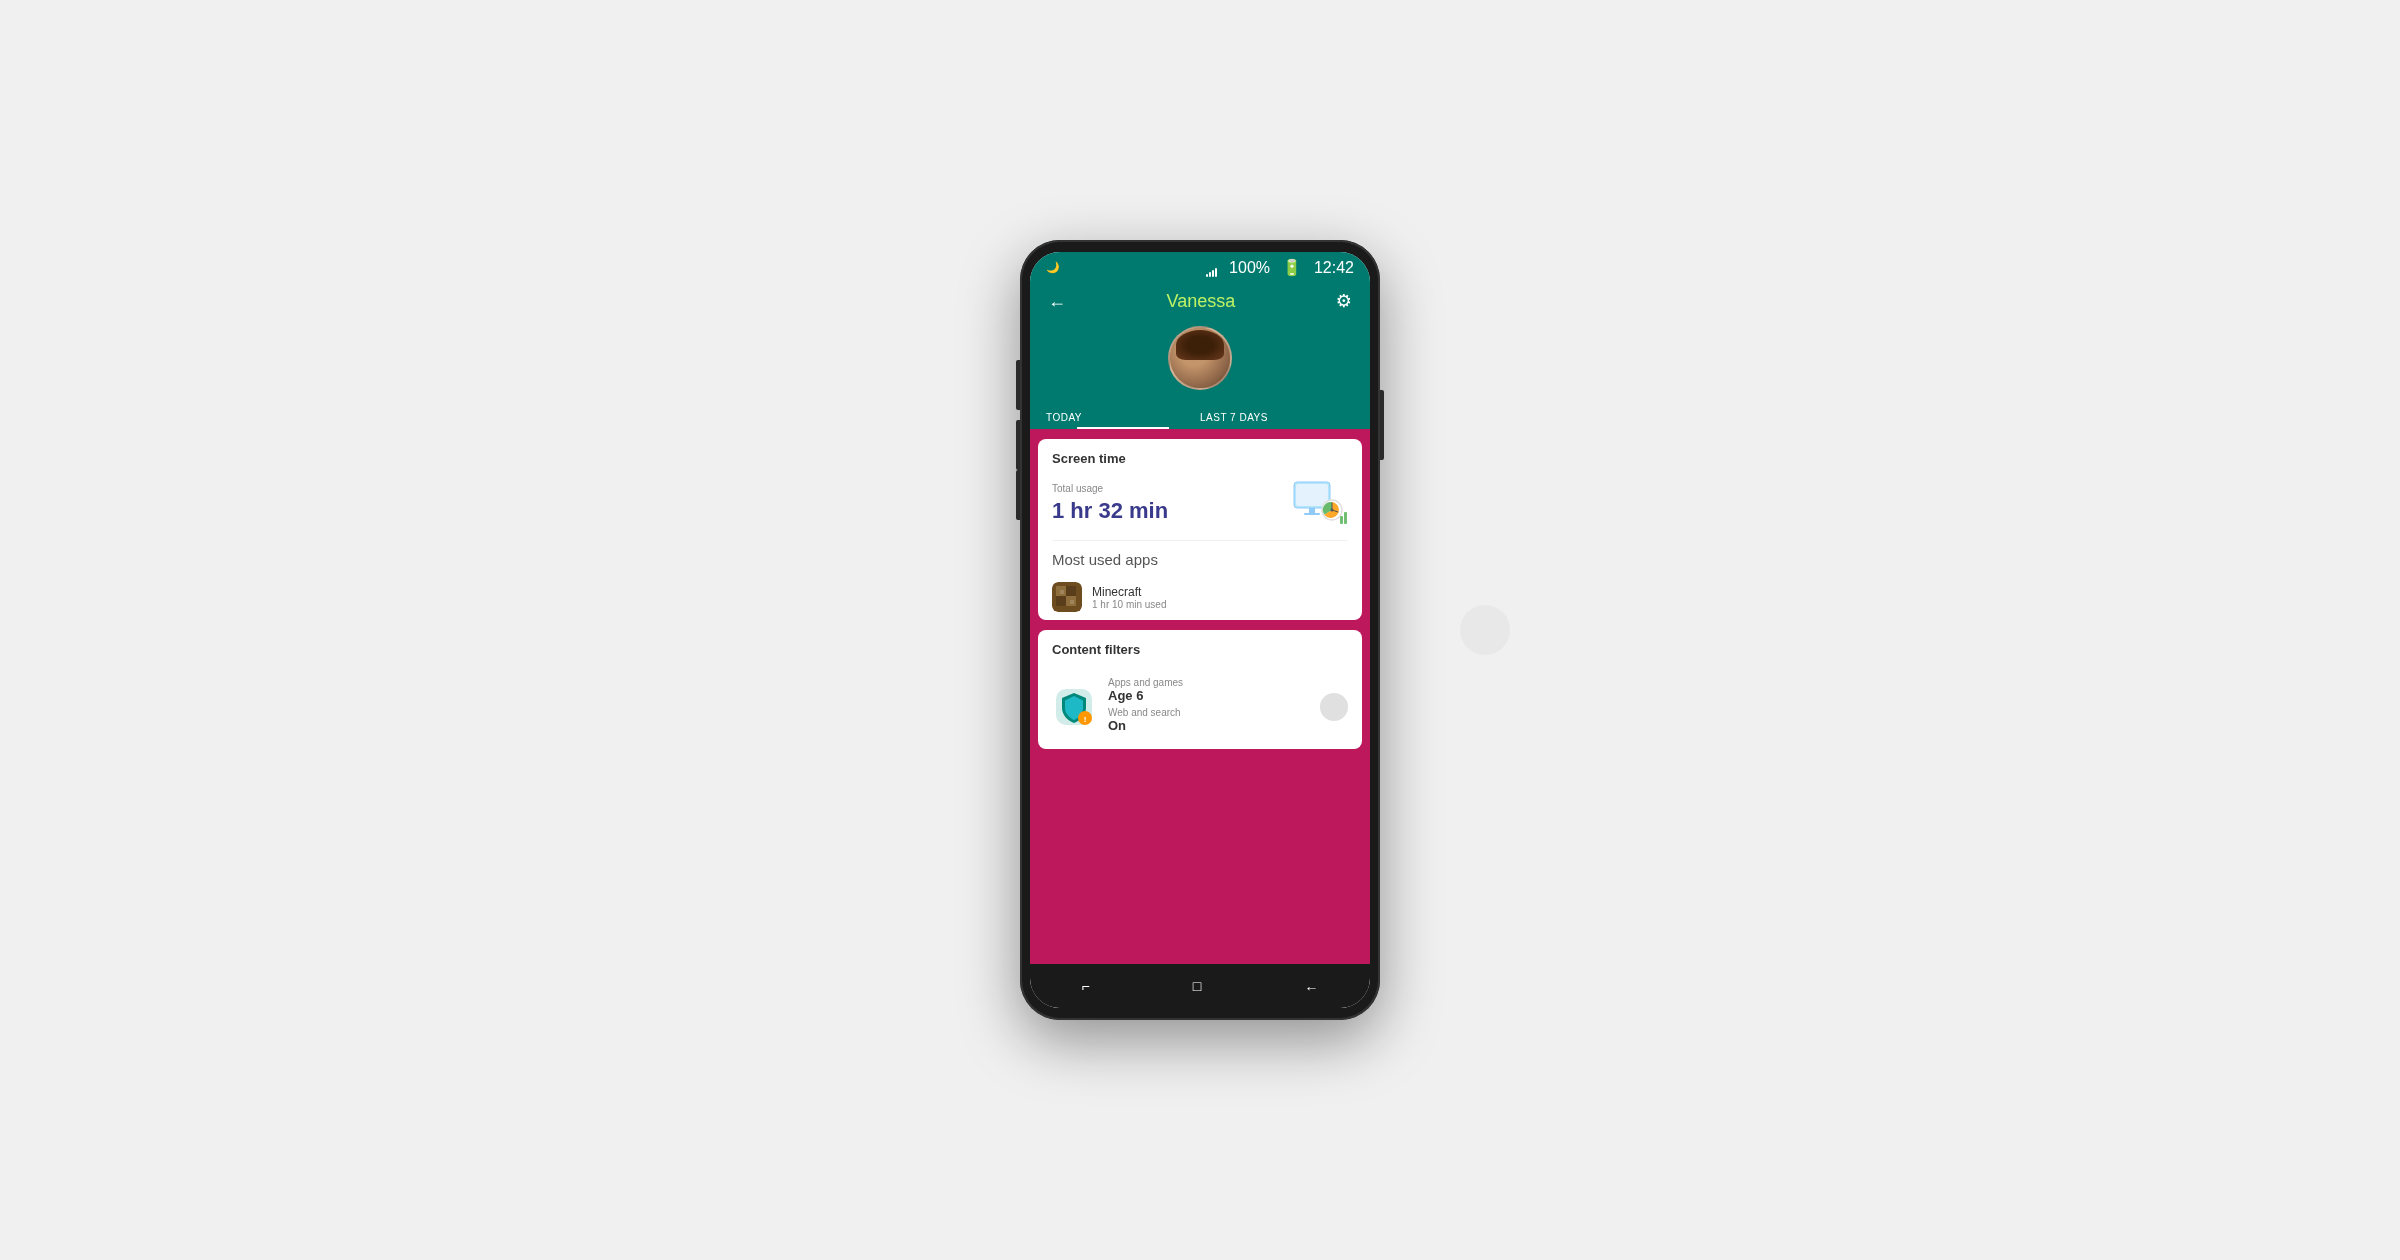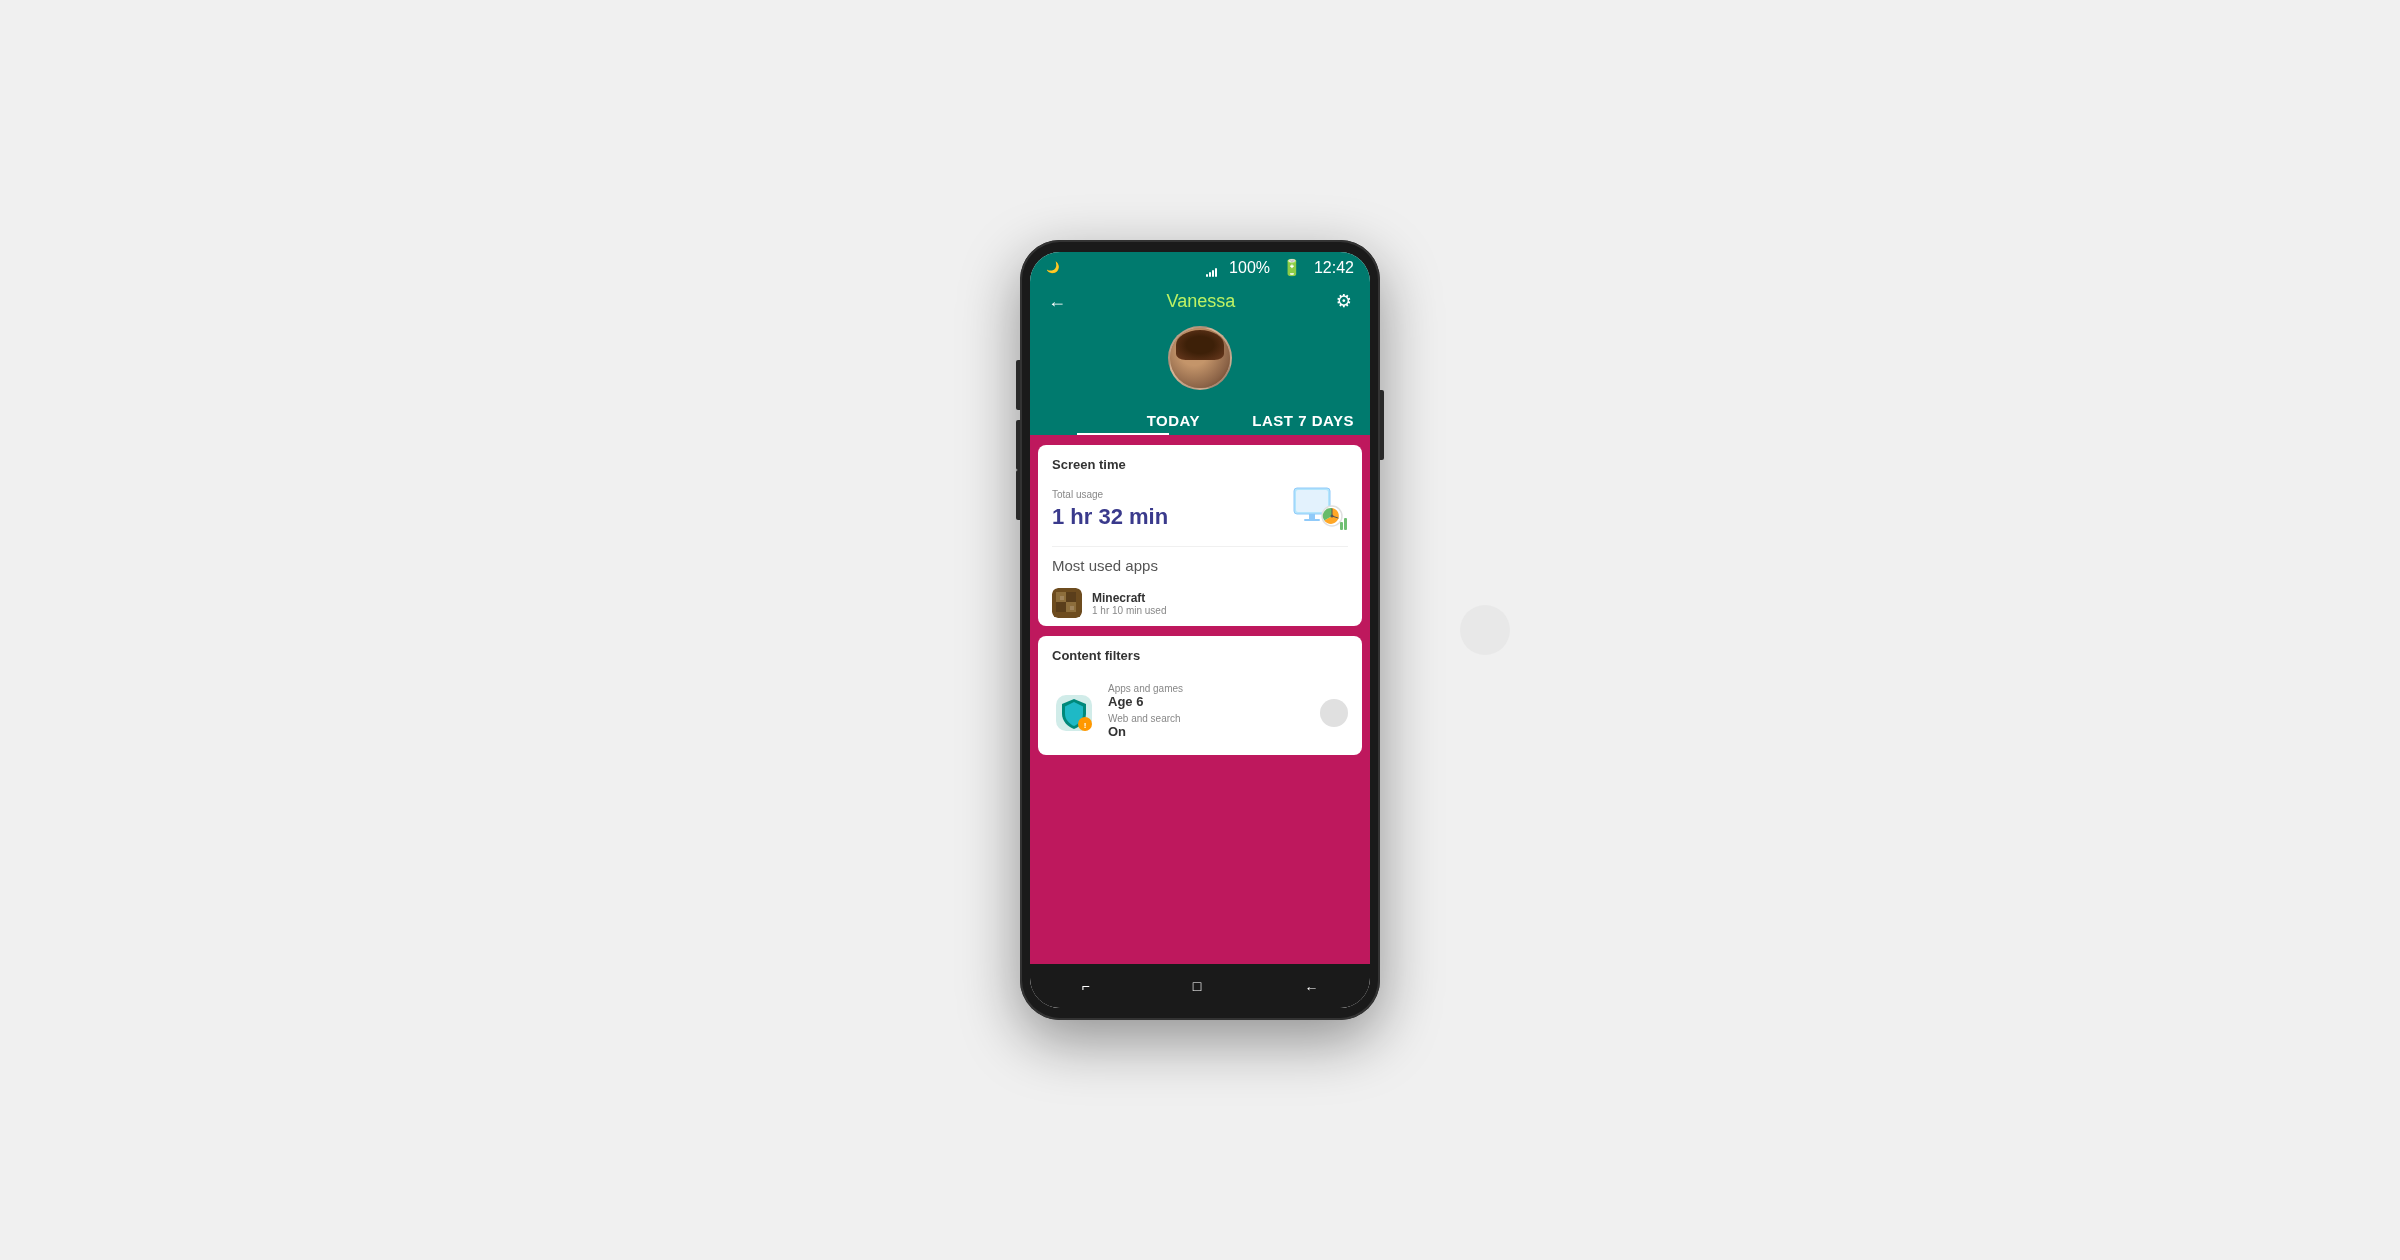--- a/index.html
+++ b/index.html
@@ -155,11 +155,11 @@
     }
     .tab {
       flex: 1;
-      text-align: right;
+      text-align: left;
       padding: 8px 0 6px;
       color: white;
-      font-size: 15px;
-      font-weight: 700;
+      font-size: 10px;
+      font-weight: 400;
       letter-spacing: 0.5px;
       cursor: pointer;
       border: none;

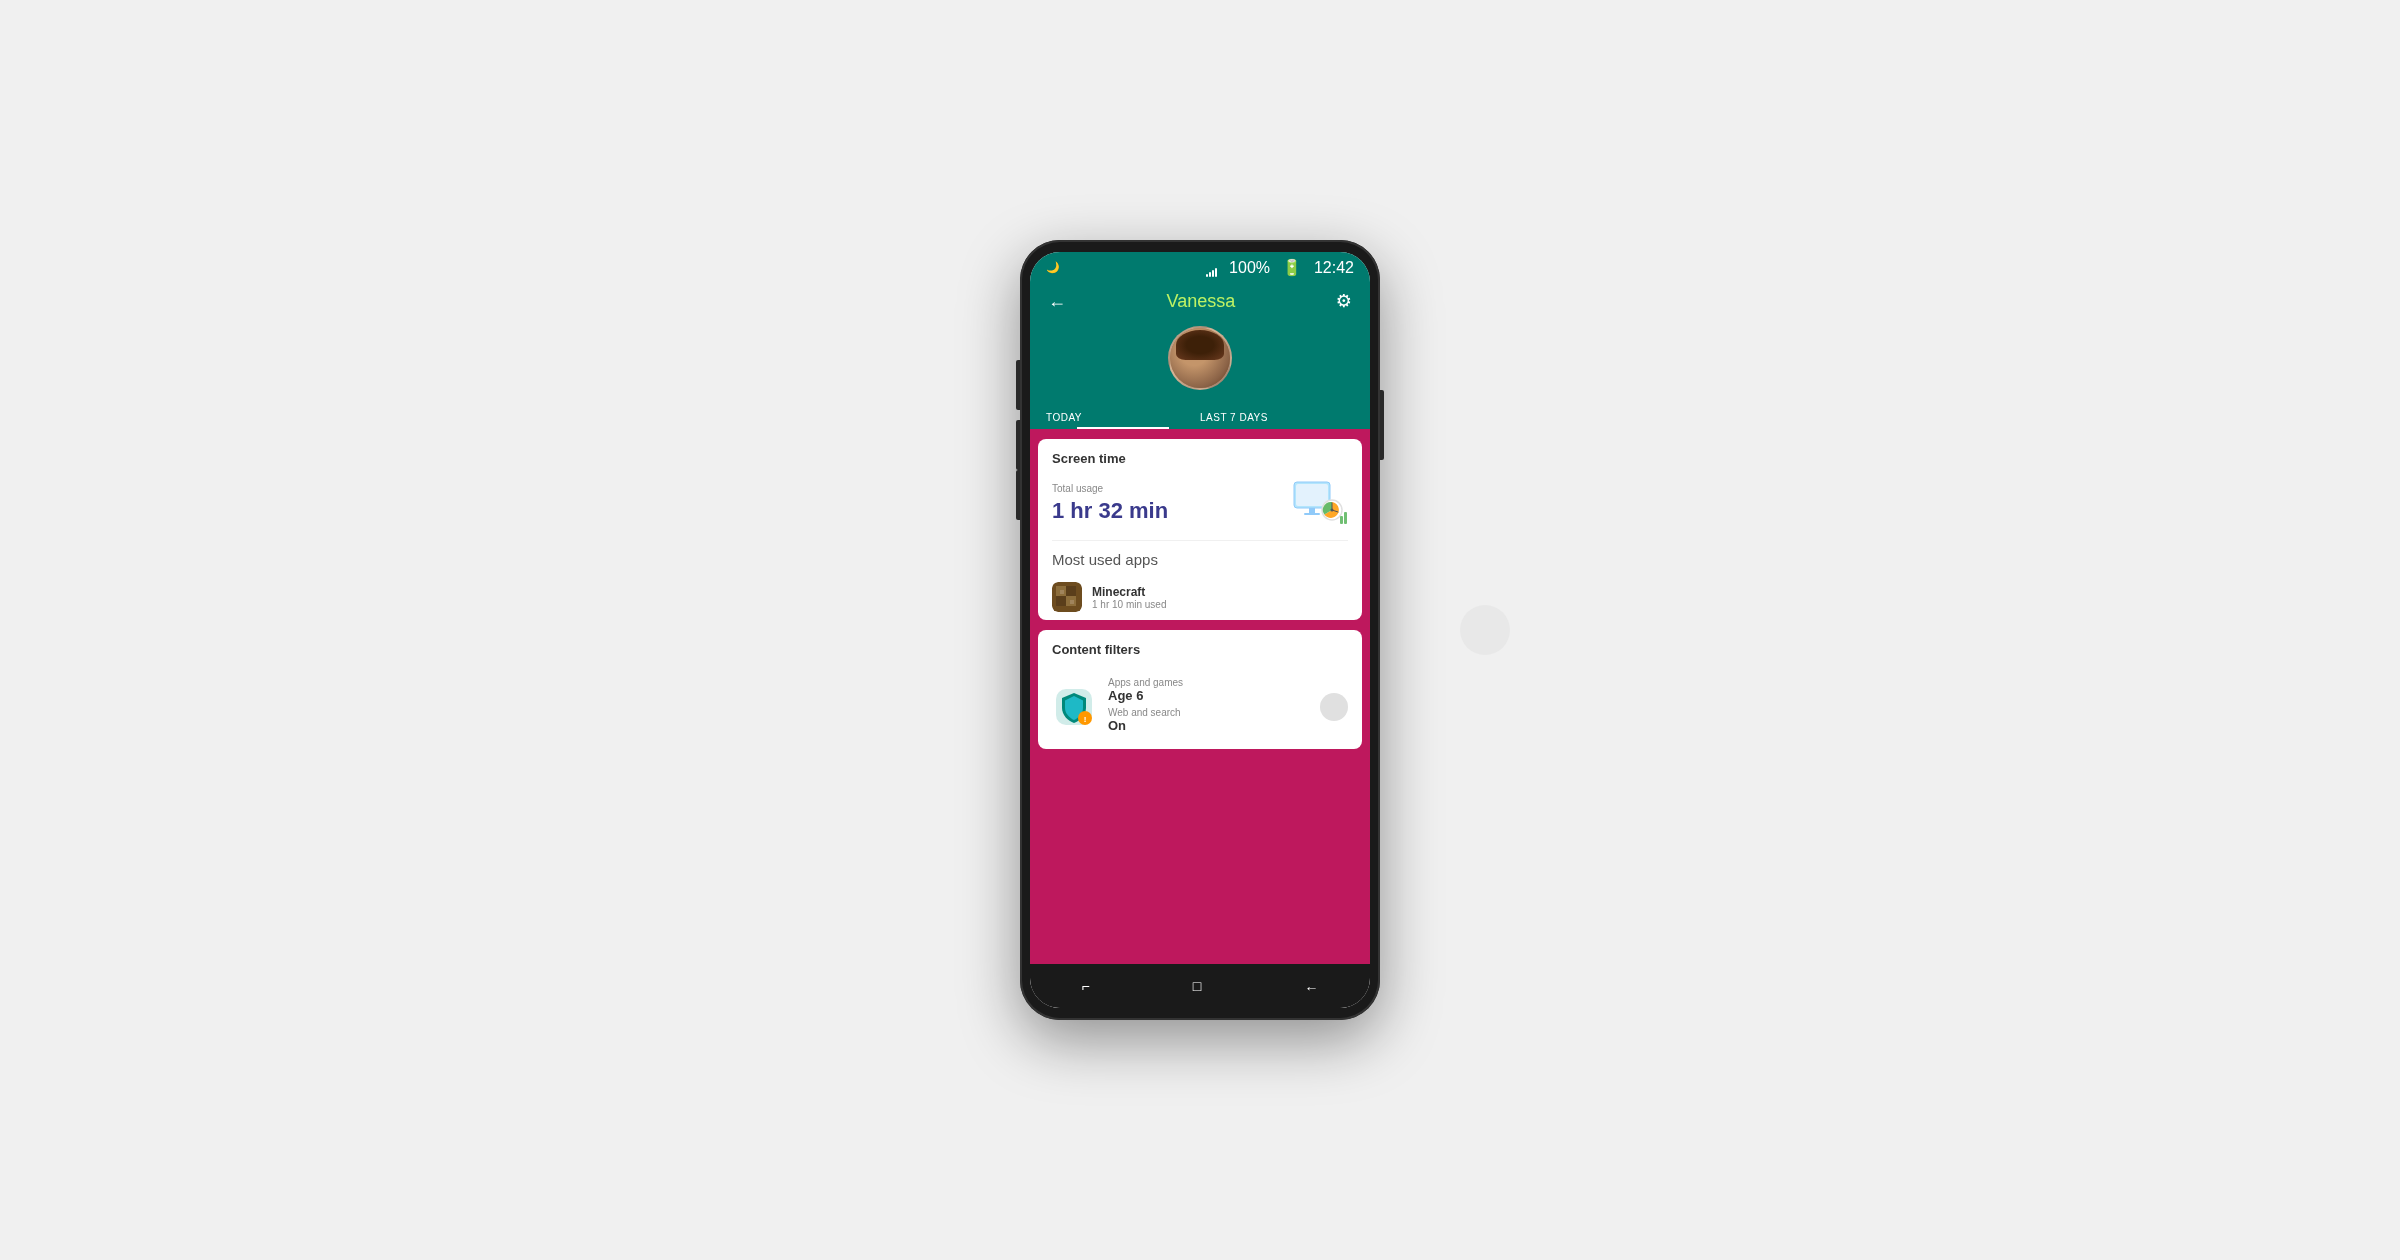--- a/index.html
+++ b/index.html
@@ -237,7 +237,7 @@
     }
     .app-name {
       font-size: 12px;
-      font-weight: 700;
+      font-weight: 400;
       color: #333;
     }
     .app-time {

